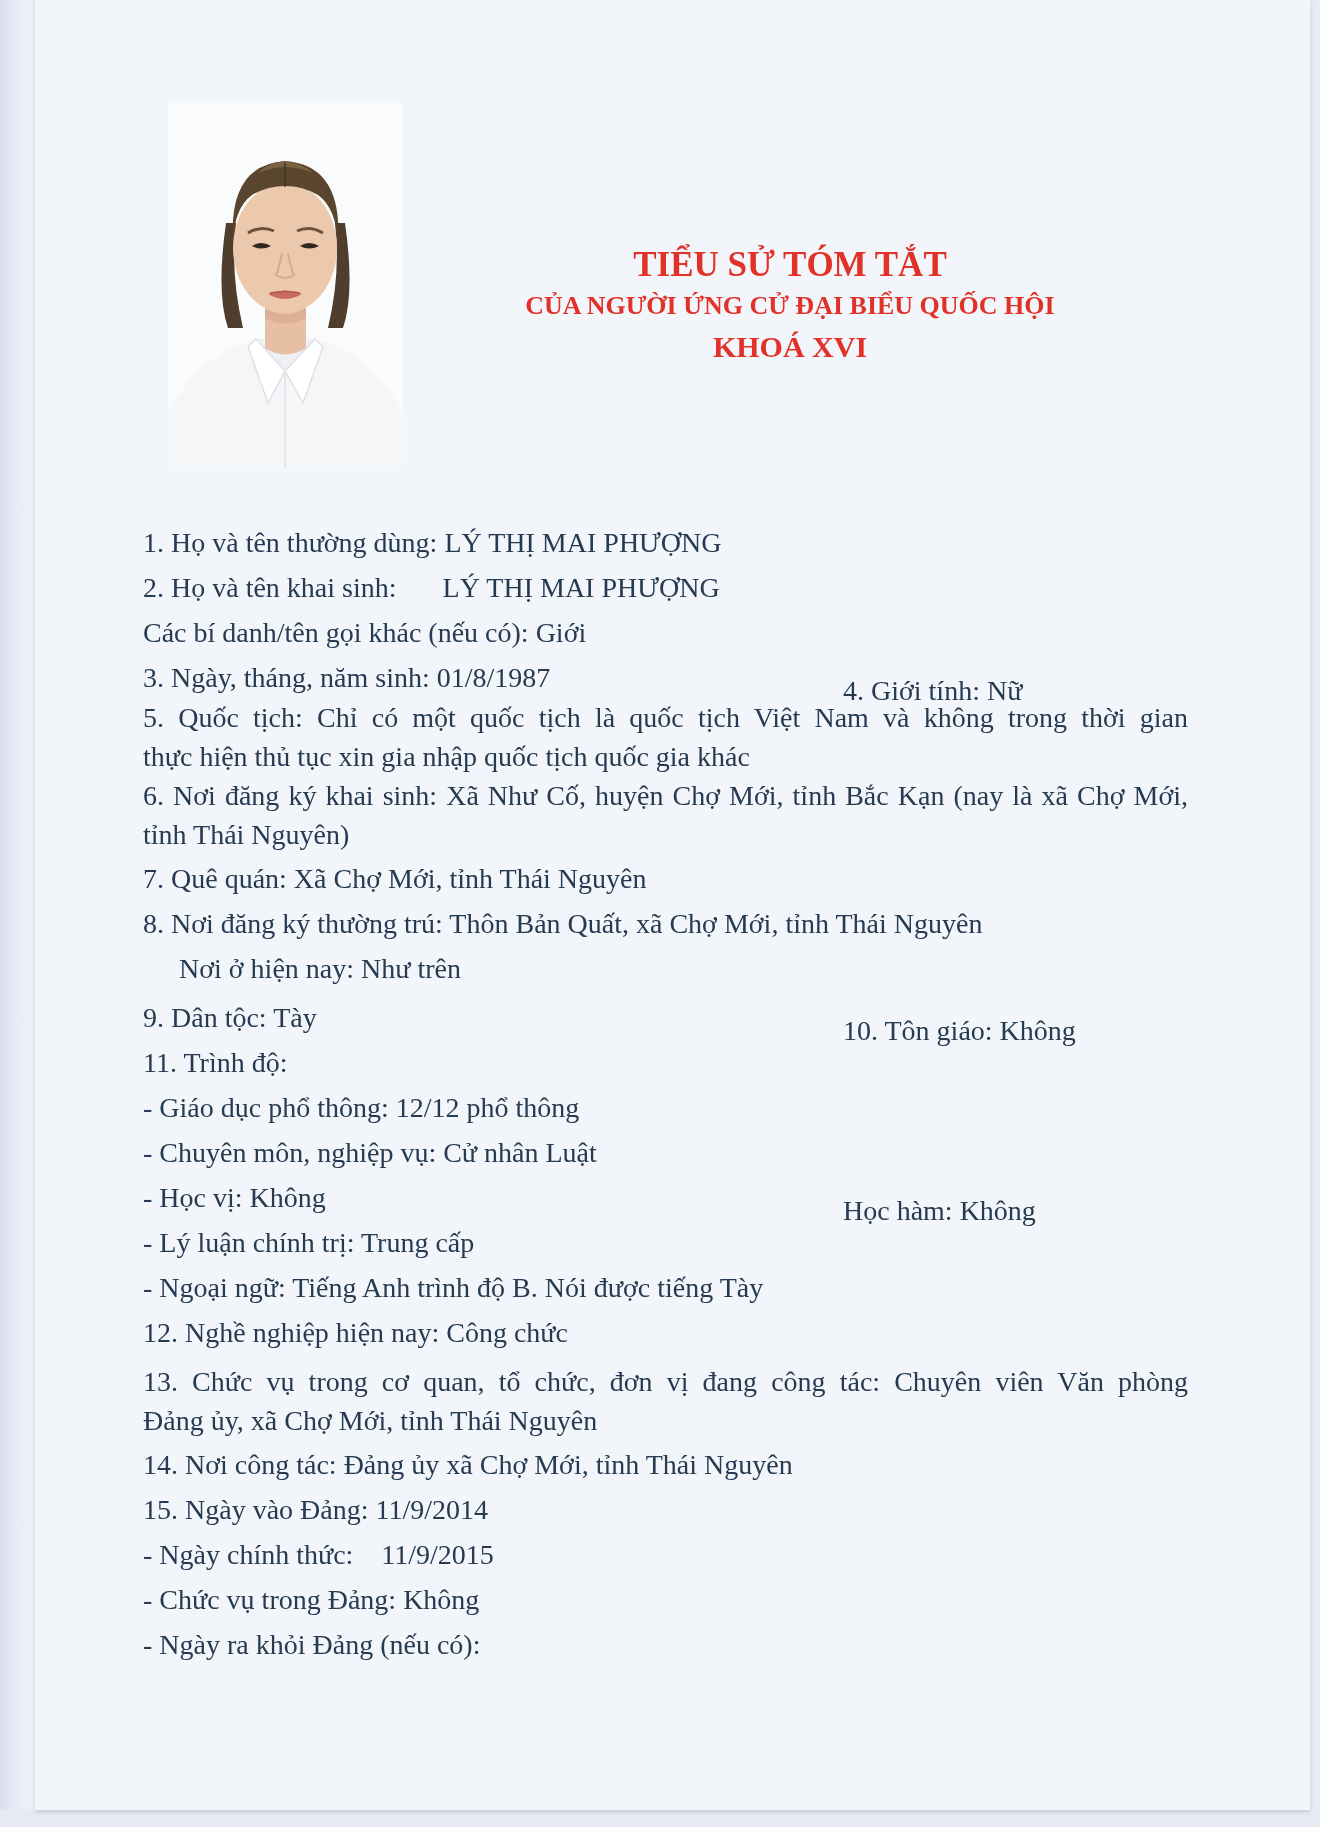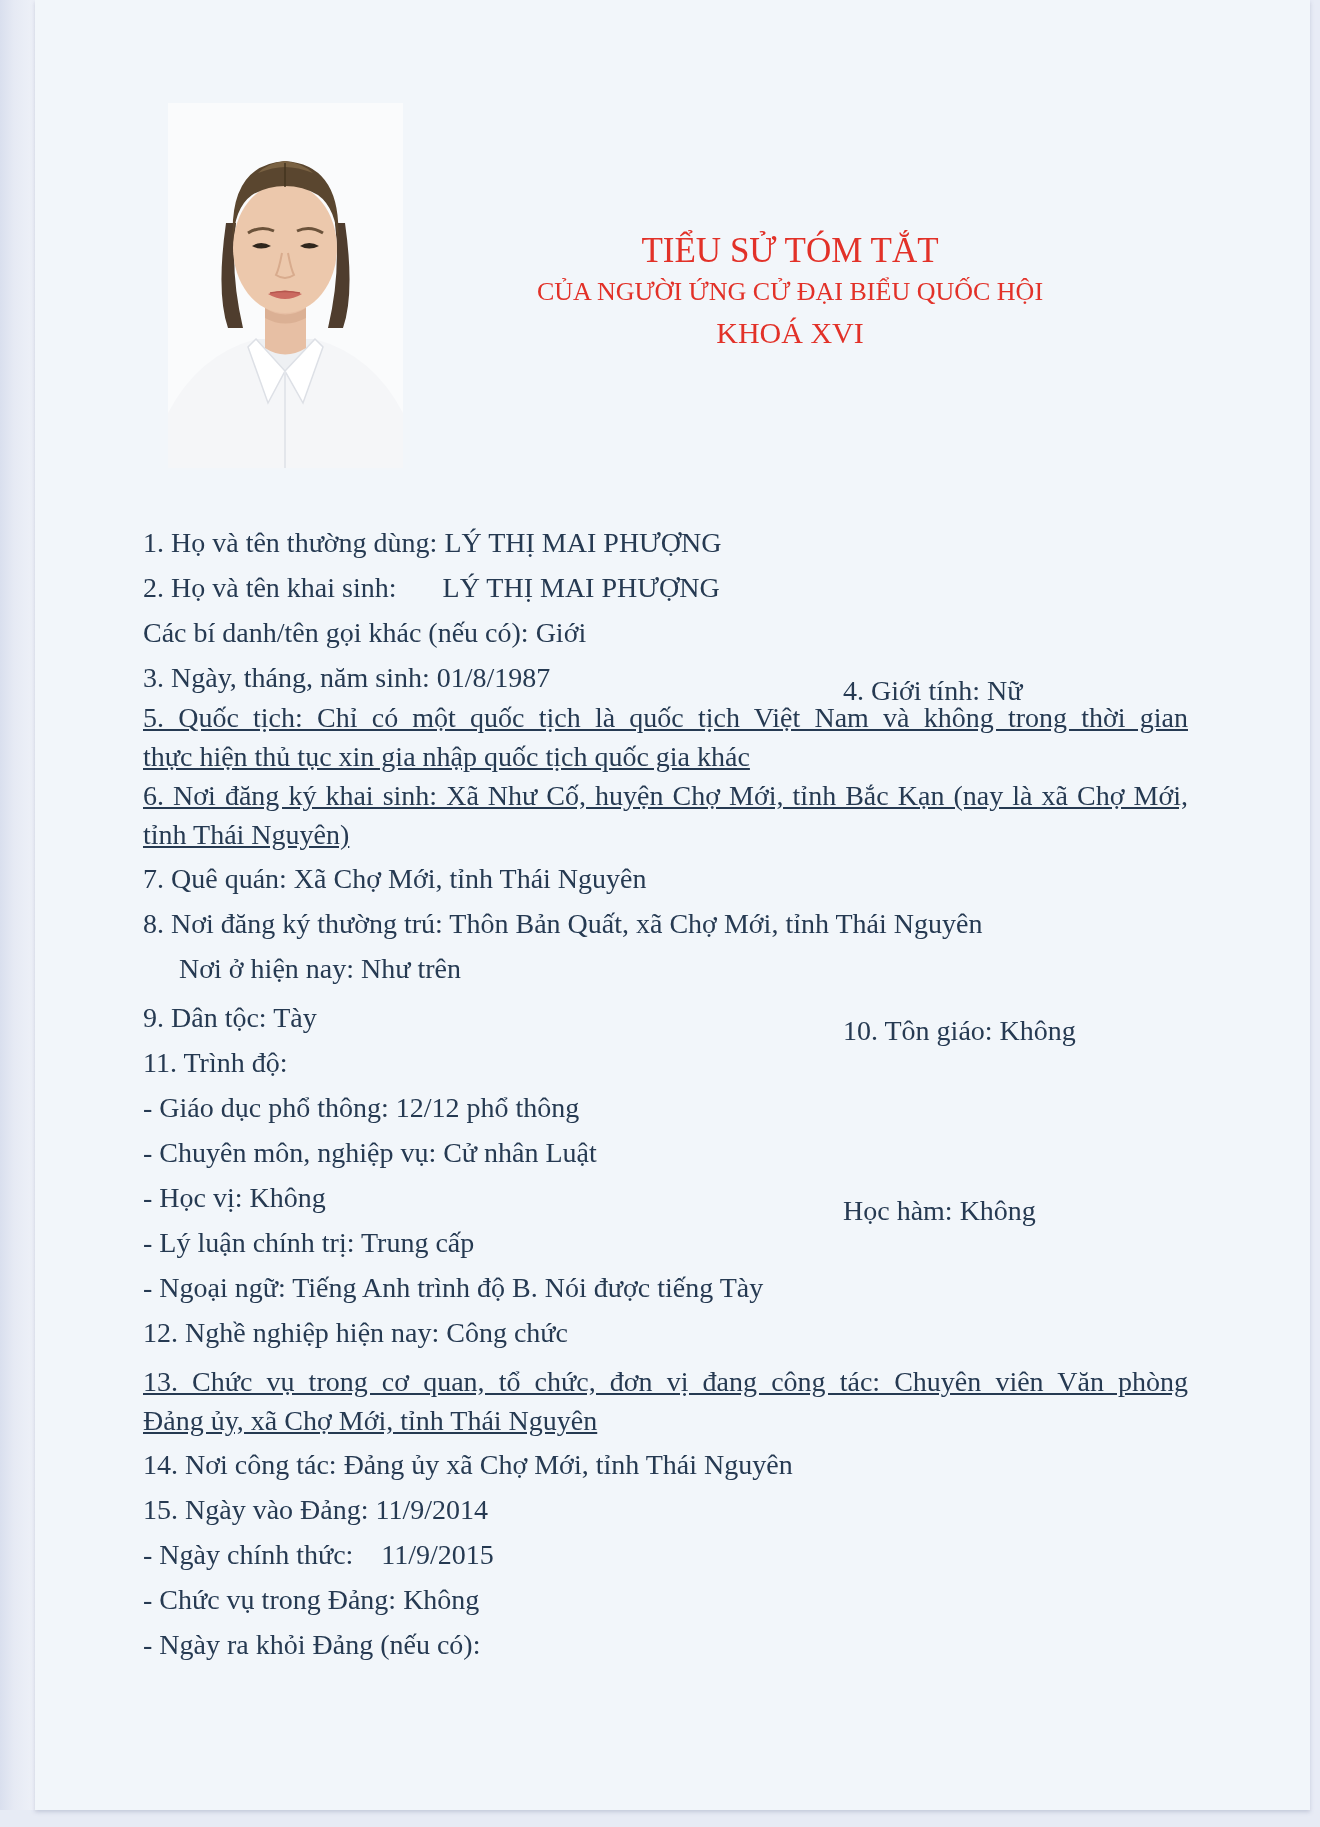--- a/index.html
+++ b/index.html
@@ -22,8 +22,8 @@
     background:#fbfbfc;overflow:hidden;
   }
   .title{
-    position:absolute;left:385px;top:230px;width:740px;text-align:center;
-    color:var(--title-red,#e23128);font-weight:normal;
+    position:absolute;left:385px;top:244px;width:740px;text-align:center;
+    color:var(--title-red,#e23128);font-weight:bold;
   }
   .title .t1{font-size:35px;line-height:41px;}
   .title .t2{font-size:26px;line-height:41px;}

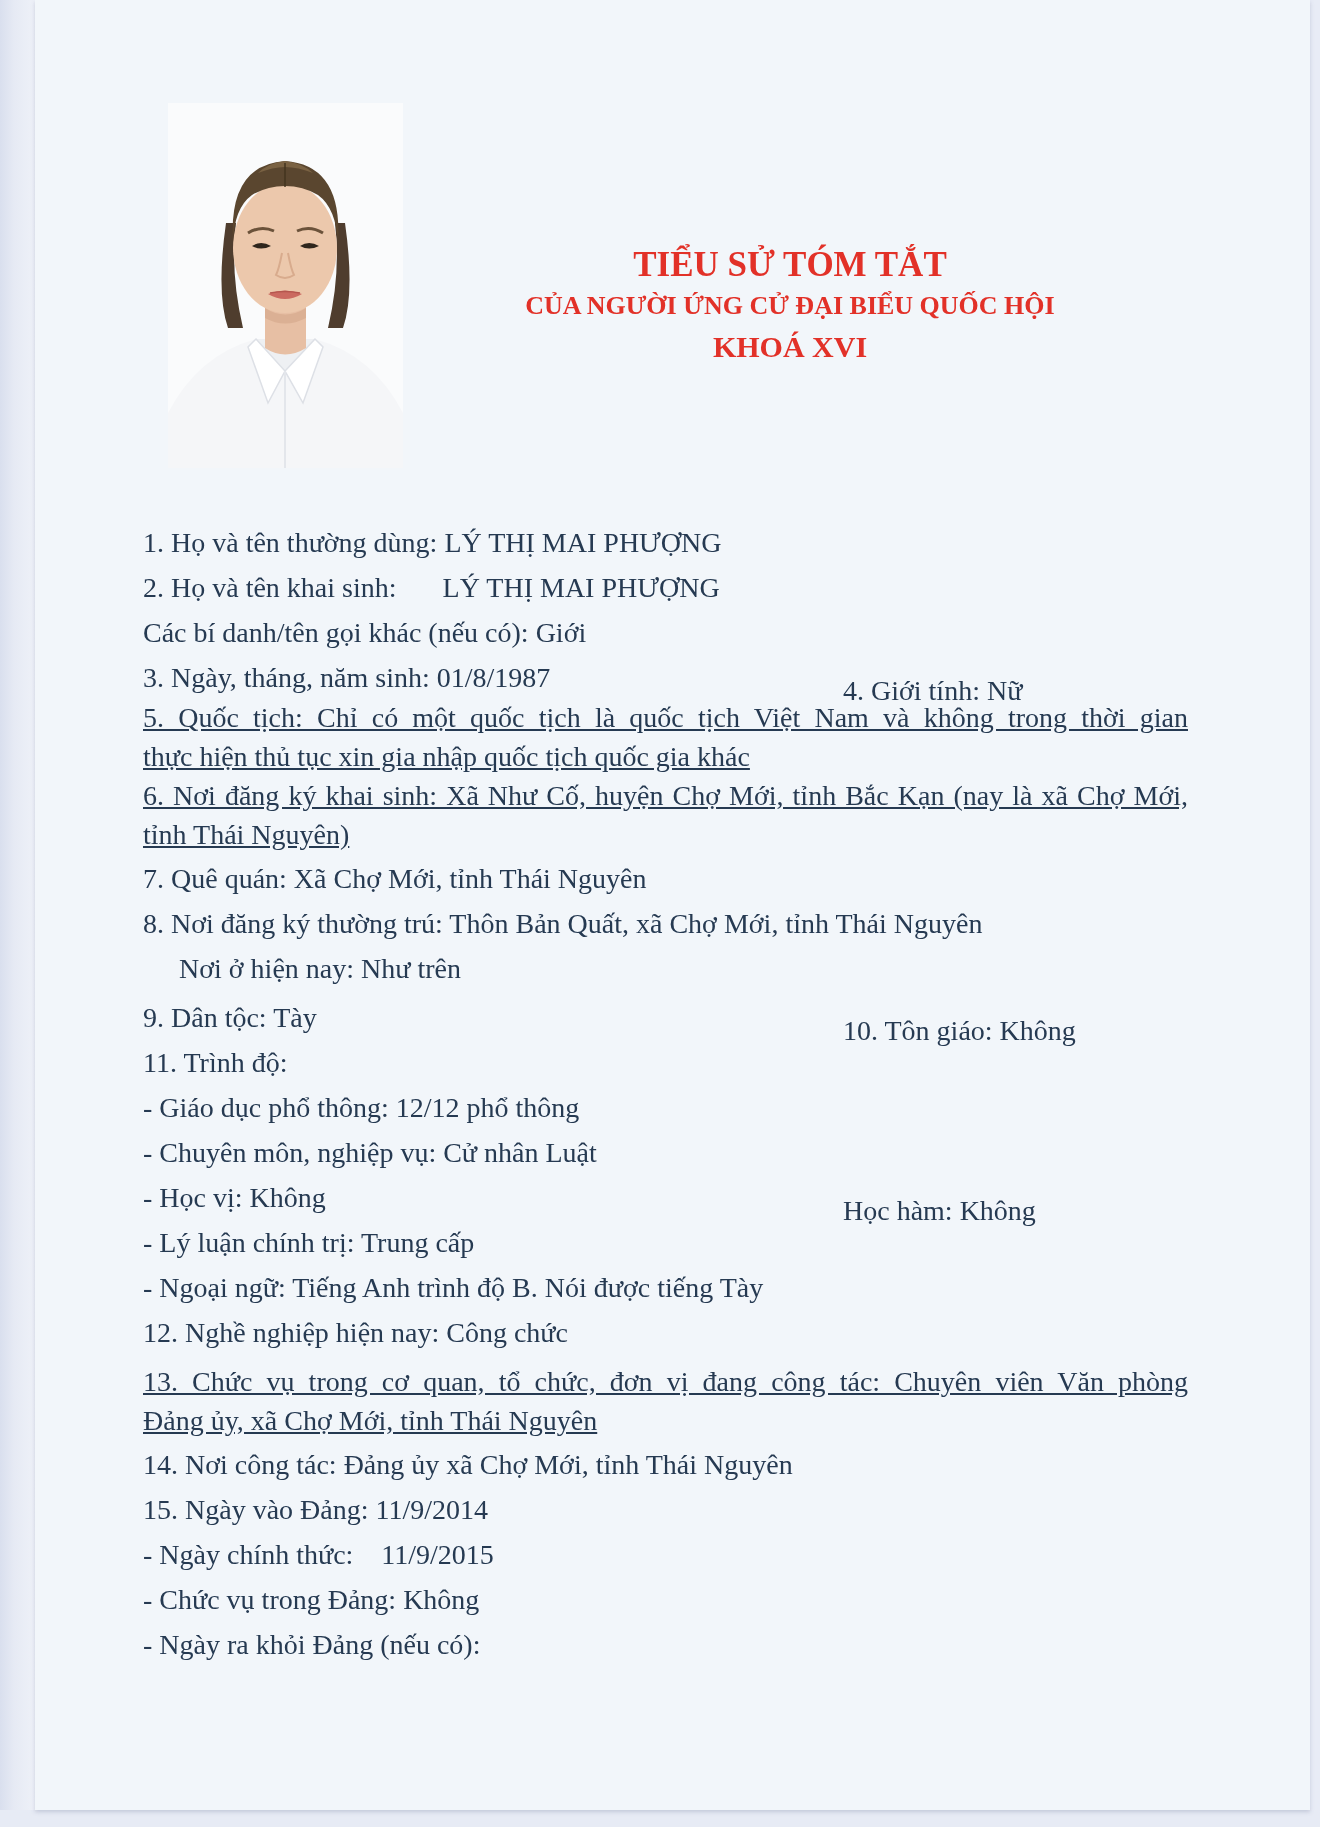--- a/index.html
+++ b/index.html
@@ -34,7 +34,7 @@
   }
   .row{line-height:40px;margin-top:5px;position:relative;white-space:nowrap;}
   .row:first-child{margin-top:0;}
-  .row.para{line-height:39px;margin-top:0;white-space:normal;text-decoration:underline;}
+  .row.para{line-height:39px;margin-top:0;white-space:normal;}
   .row.m9{margin-top:9px;}
   .row.indent{padding-left:36px;}
   .jline{text-align:justify;text-align-last:justify;}

